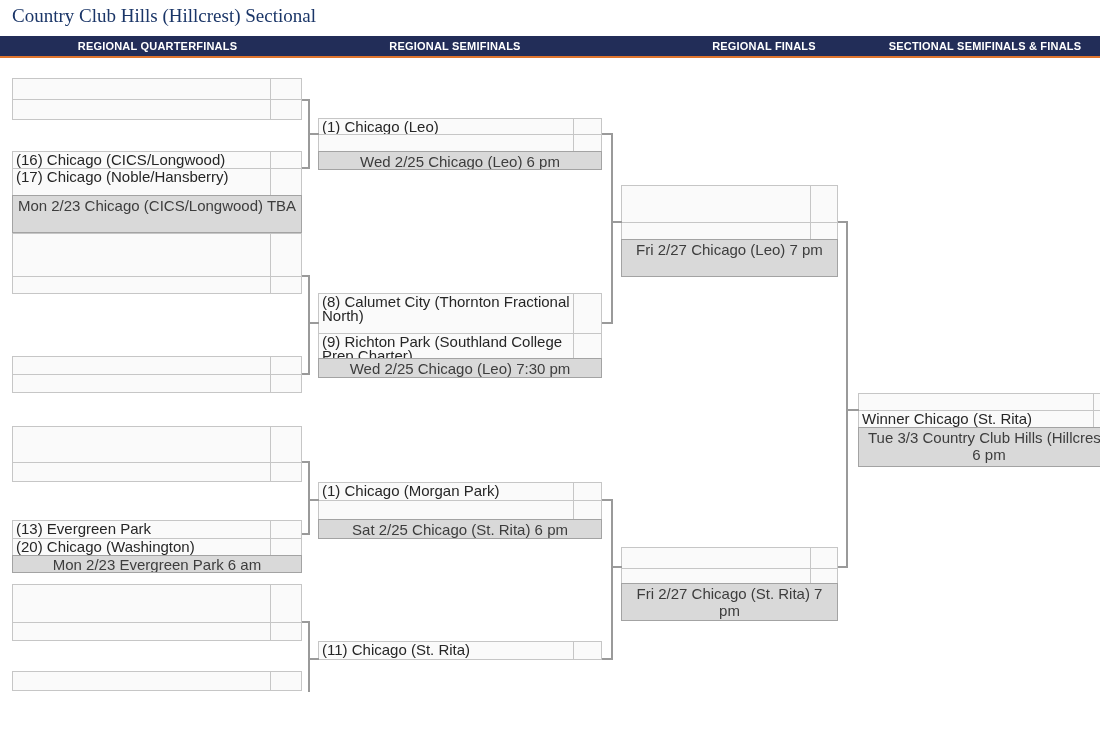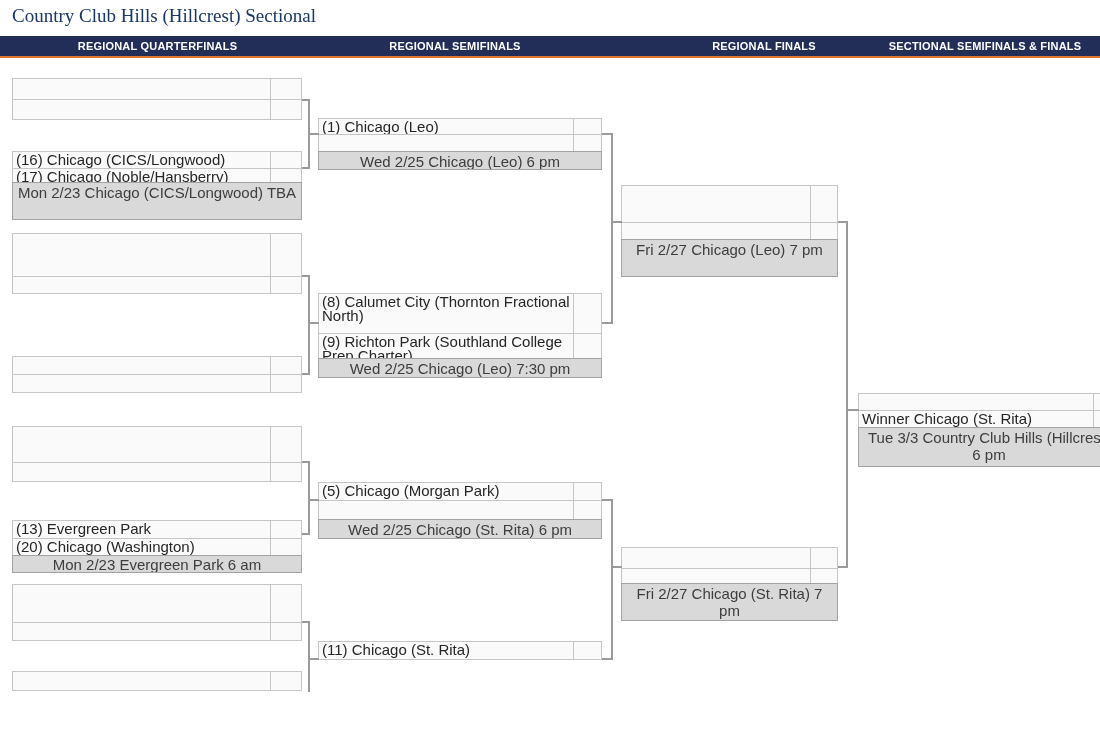--- a/index.html
+++ b/index.html
@@ -66,7 +66,7 @@
         <span class="tn">(16) Chicago (CICS/Longwood)</span>
         <div class="sc"></div>
       </div>
-    <div class="tr" style="height:15px;">
+    <div class="tr" style="height:28px;">
         <span class="tn">(17) Chicago (Noble/Hansberry)</span>
         <div class="sc"></div>
       </div>

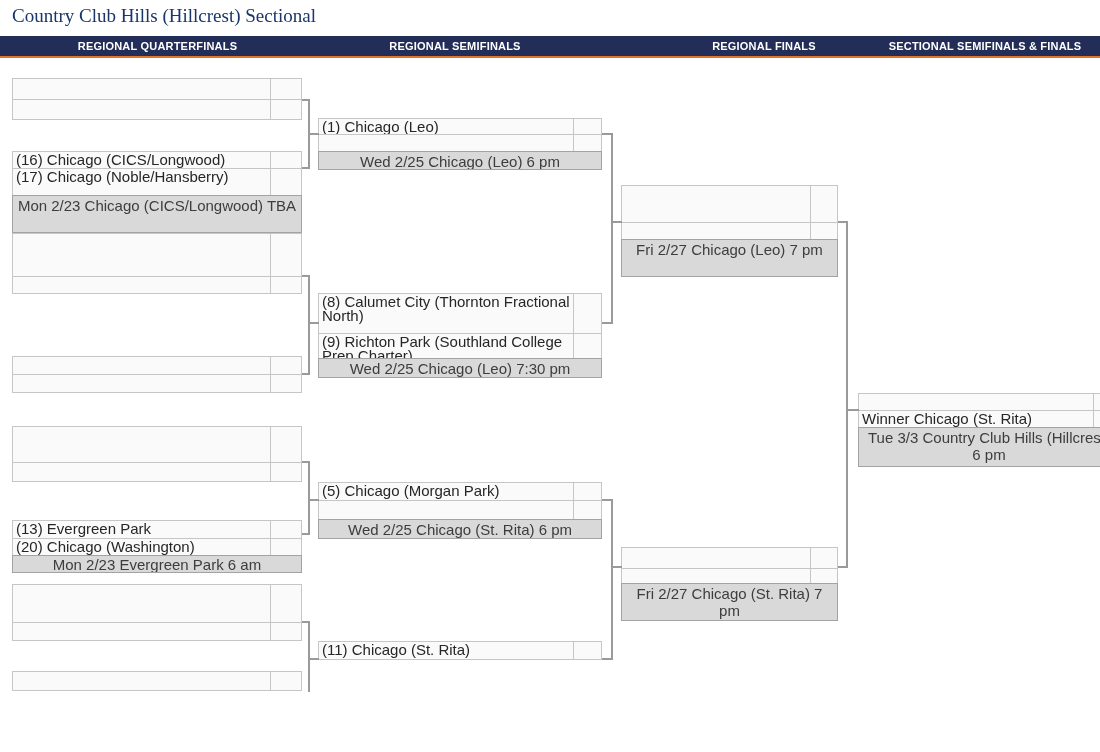--- a/index.html
+++ b/index.html
@@ -162,7 +162,7 @@
 
   <div class="g col-sf" style="top:482px;">
     <div class="tr" style="height:19px;">
-        <span class="tn">(5) Chicago (Morgan Park)</span>
+        <span class="tn">(1) Chicago (Morgan Park)</span>
         <div class="sc"></div>
       </div>
     <div class="tr" style="height:20px;">

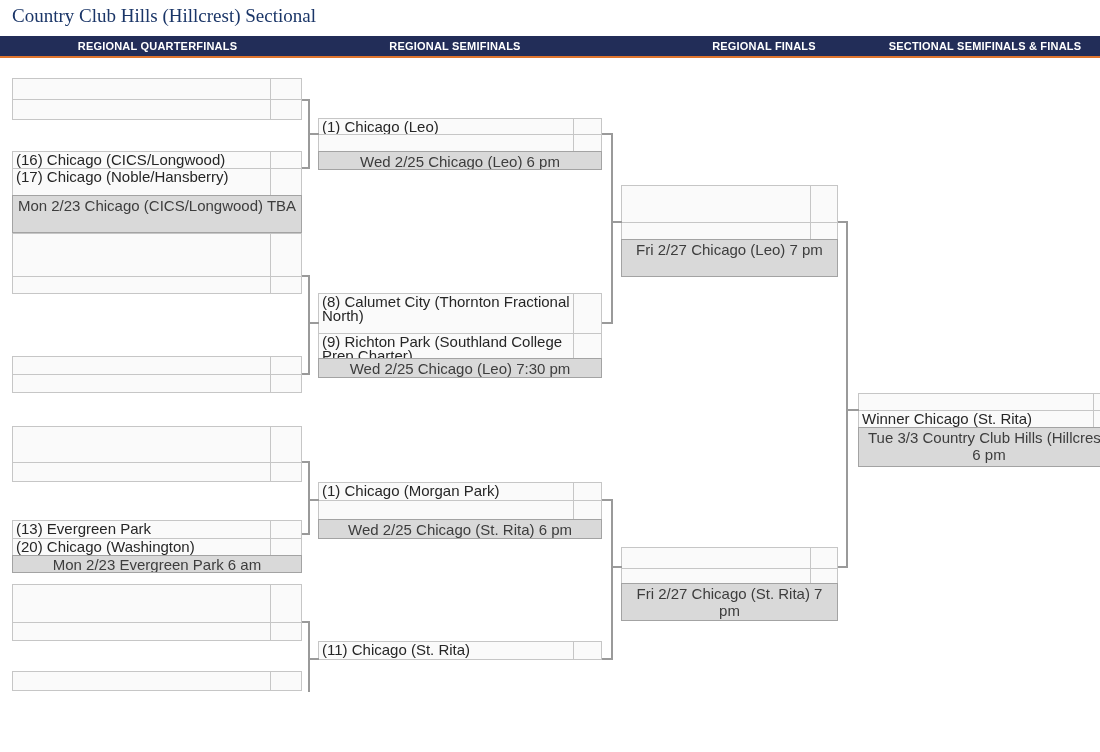--- a/index.html
+++ b/index.html
@@ -169,7 +169,7 @@
         <span class="tn"></span>
         <div class="sc"></div>
       </div>
-    <div class="ir" style="height:20px;">Wed 2/25 Chicago (St. Rita) 6 pm</div>
+    <div class="ir" style="height:20px;">Sat 2/25 Chicago (St. Rita) 6 pm</div>
   </div>
 
   <div class="g col-sf" style="top:641px;">

